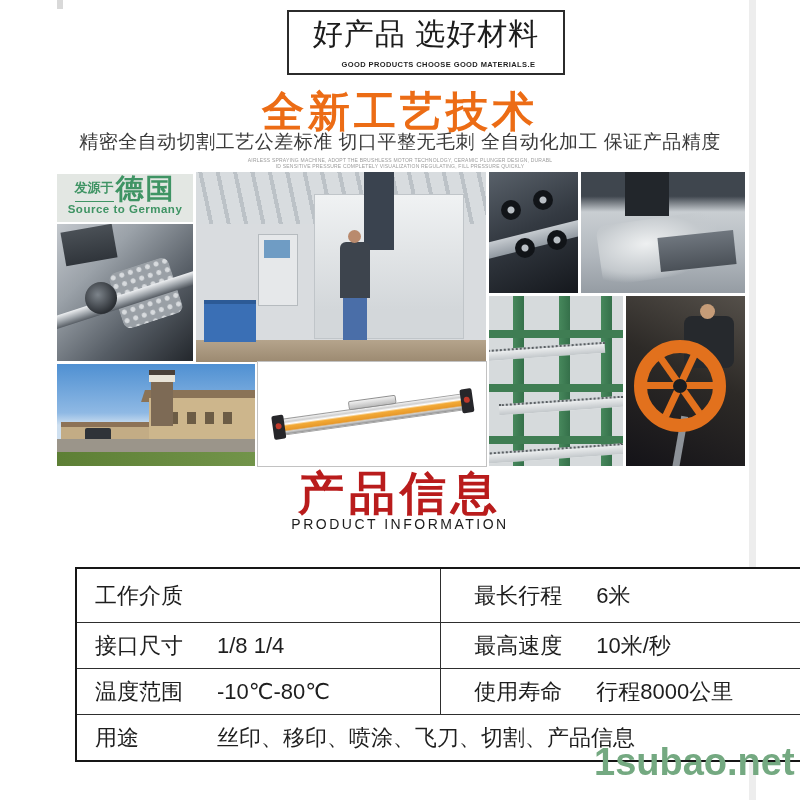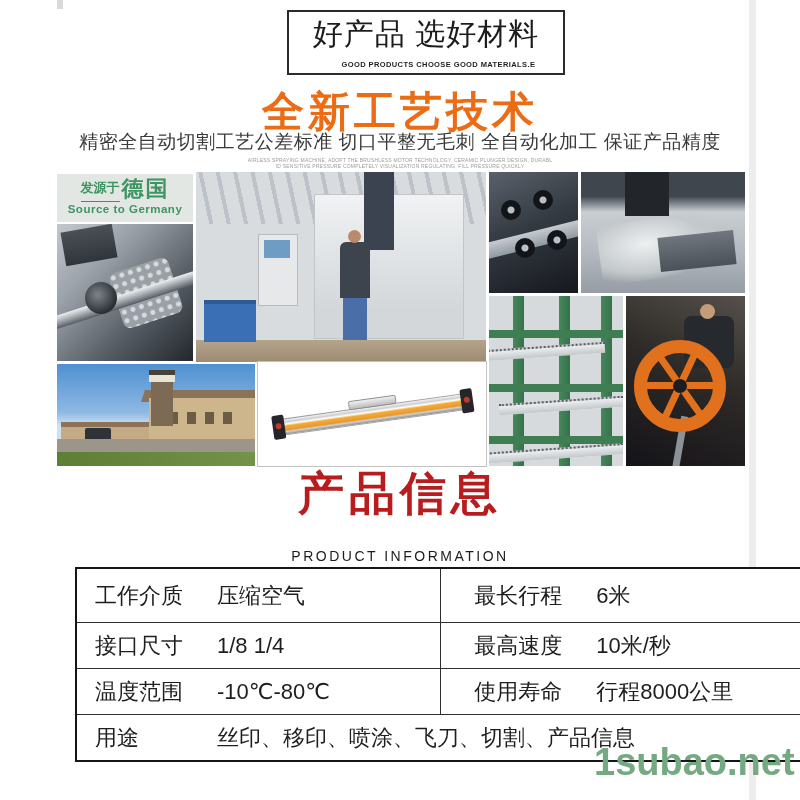--- a/index.html
+++ b/index.html
@@ -28,7 +28,7 @@
   .badge { left:57px; top:174px; width:136px; height:48px; background:#e3e7e3; color:#3f9464; }
   .badge-row1 { display:flex; align-items:flex-end; justify-content:center; margin-top:2px; }
   .badge-prefix { font-size:13px; font-weight:bold; margin-right:2px; padding-bottom:4px; border-bottom:1px solid #3f9464; }
-  .badge-country { font-size:22px; font-weight:bold; letter-spacing:2px; line-height:26px; }
+  .badge-country { font-size:28px; font-weight:bold; letter-spacing:2px; line-height:26px; }
   .badge-en { text-align:center; font-size:11.5px; font-weight:bold; letter-spacing:.5px; margin-top:1px; }
 
   .ph-machining { left:57px; top:224px; width:136px; height:137px;

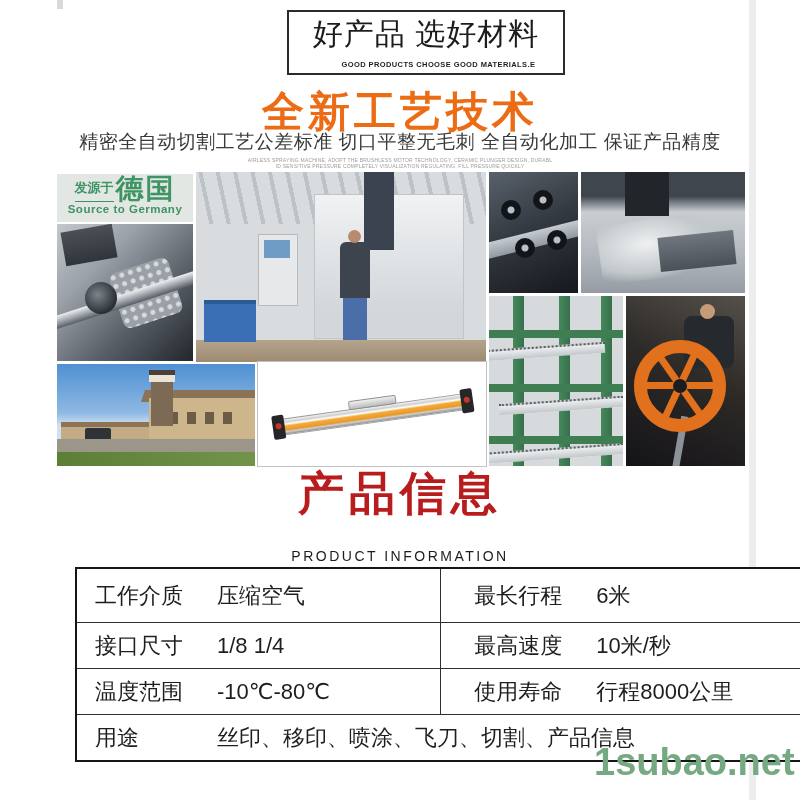--- a/index.html
+++ b/index.html
@@ -112,7 +112,7 @@
   .pi-title { position:absolute; left:0; top:463px; width:100%; text-align:center;
     font-size:46px; font-weight:bold; color:#b91c1c; letter-spacing:5px; }
   .pi-sub { position:absolute; left:0; top:516px; width:100%; text-align:center;
-    font-size:14px; color:#1c1c1c; letter-spacing:2.5px;margin-top:32px; }
+    font-size:14px; color:#1c1c1c; letter-spacing:2.5px; }
 
   
   .spec-table { position:absolute; left:75px; top:567px; width:756px; height:195px;

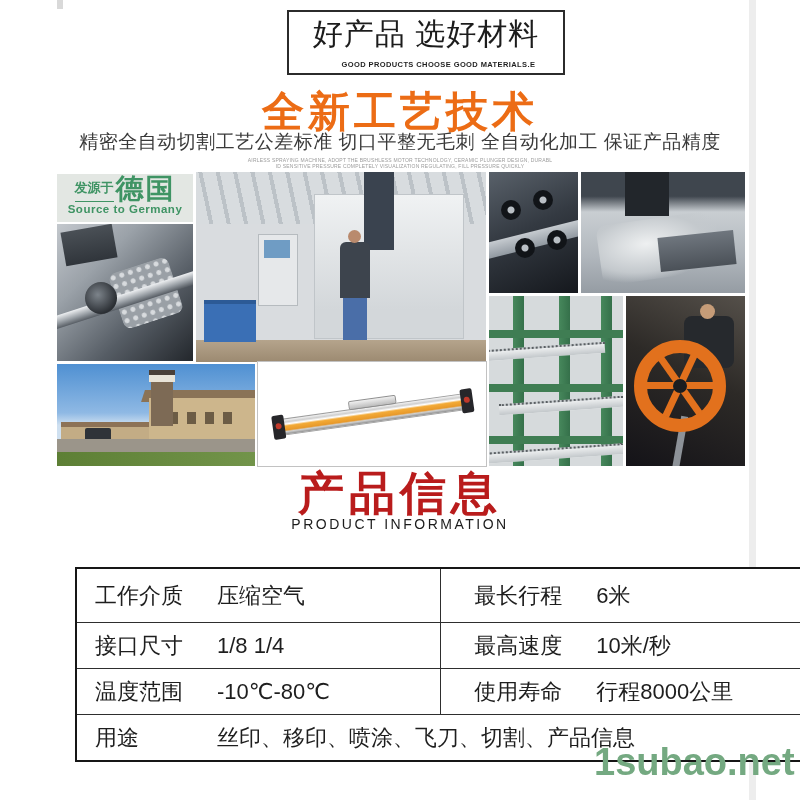--- a/index.html
+++ b/index.html
@@ -256,7 +256,6 @@
     <div class="spec-row">
       <div class="spec-cell left">
         <span class="spec-label">工作介质</span>
-        <span class="spec-value">压缩空气</span>
       </div>
       <div class="spec-cell right">
         <span class="spec-label">最长行程</span>

